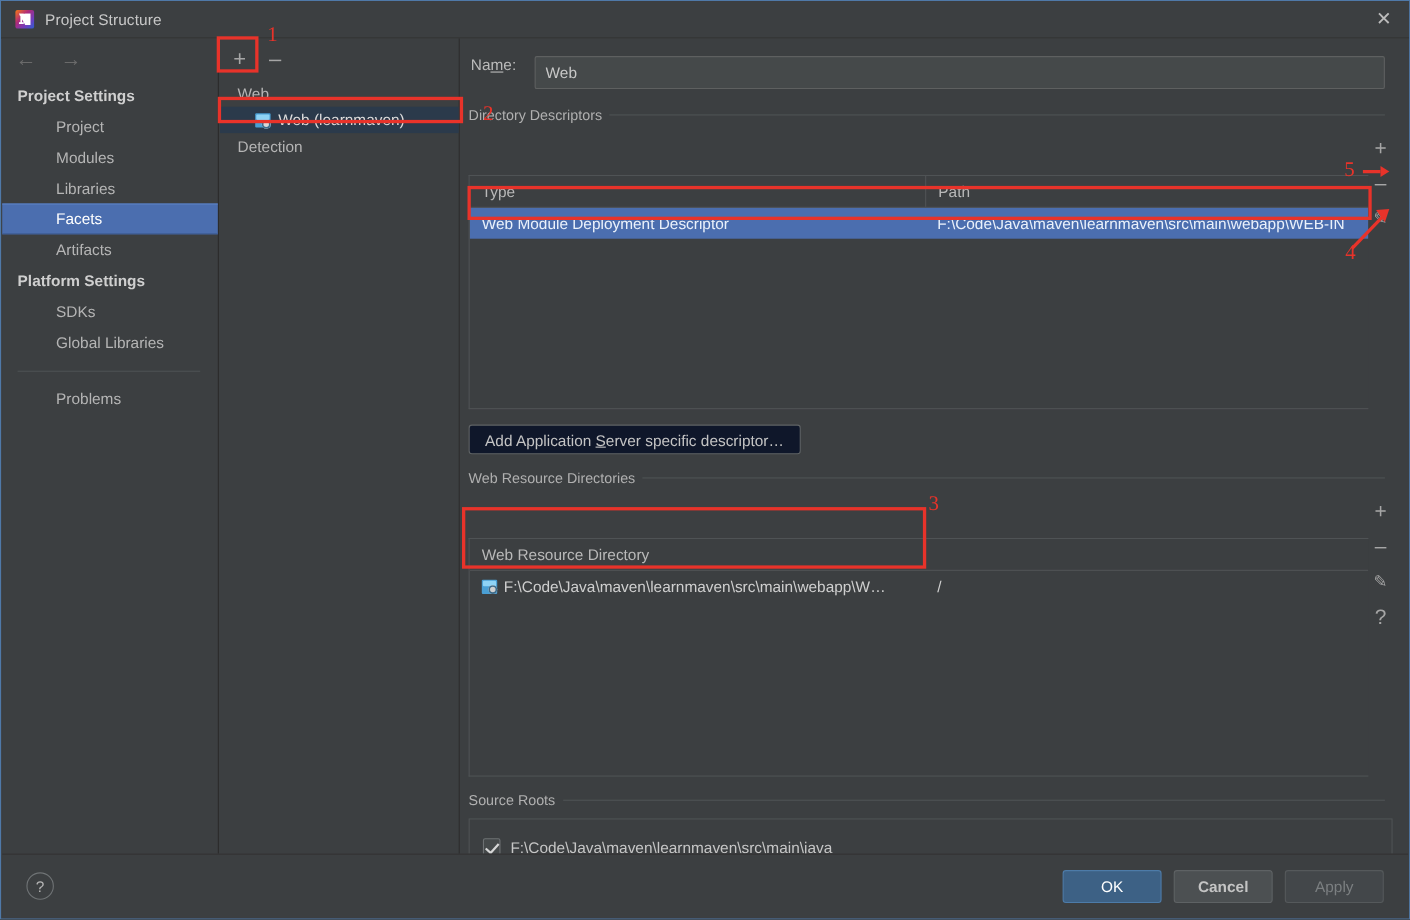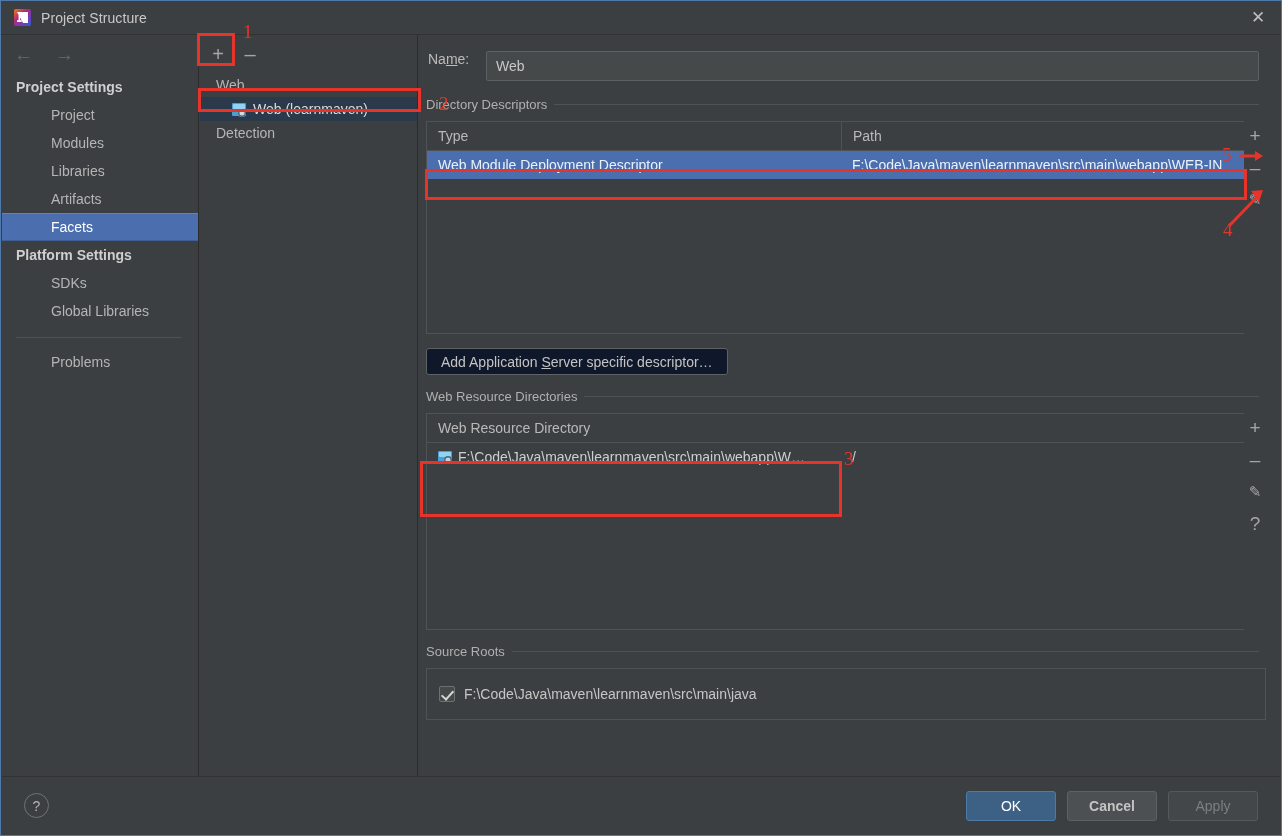--- a/index.html
+++ b/index.html
@@ -140,7 +140,7 @@
   .tbl {
     background: #3c3f41; border: 1px solid #4f5355;
     border-right: none;
-    flex: 1; overflow: hidden;
+    flex: 1; overflow: hidden; margin-top: 38px;
   }
   .tbl-head {
     display: flex; height: 29px; background: #3c3f41;

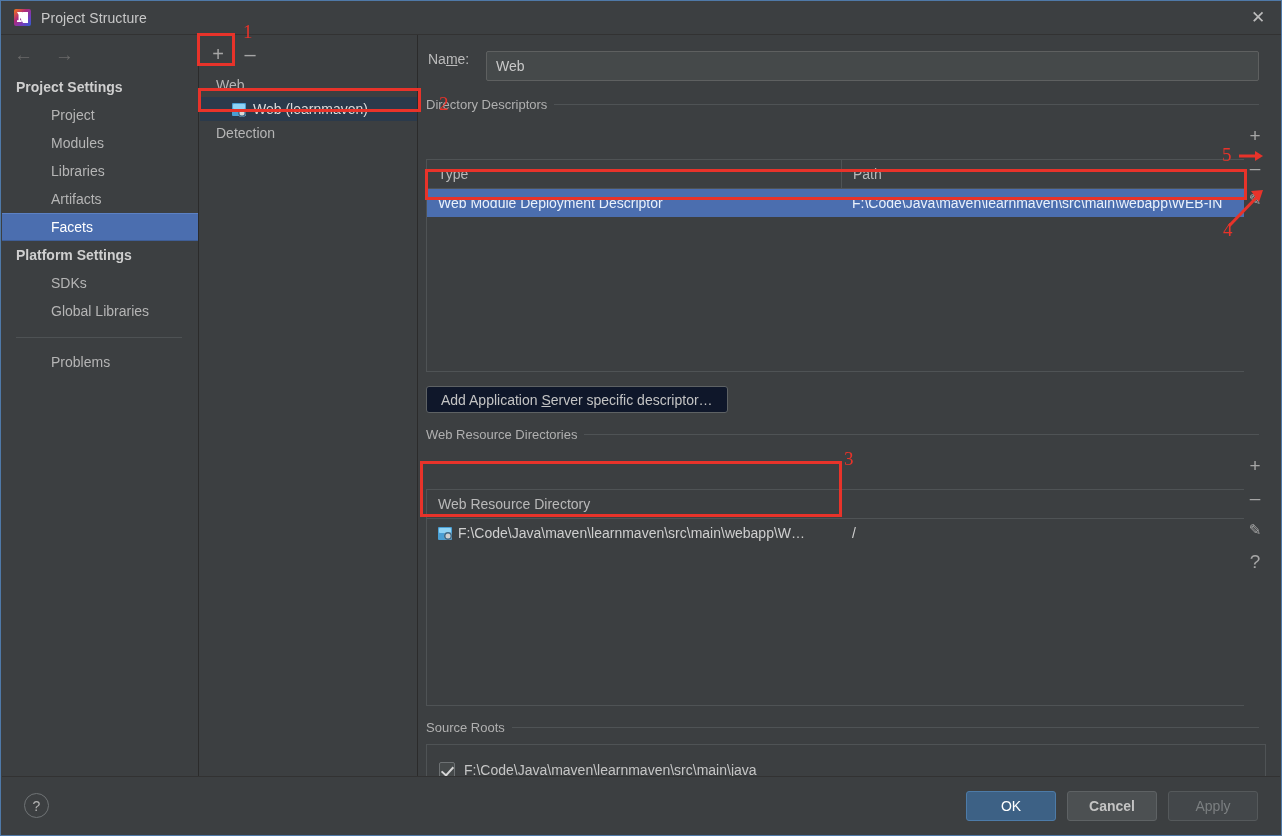--- a/index.html
+++ b/index.html
@@ -260,8 +260,8 @@
     <div class="nav-item">Project</div>
     <div class="nav-item">Modules</div>
     <div class="nav-item">Libraries</div>
+    <div class="nav-item selected">Facets</div>
     <div class="nav-item">Artifacts</div>
-    <div class="nav-item selected">Facets</div>
 
     <div class="nav-group">Platform Settings</div>
     <div class="nav-item">SDKs</div>

